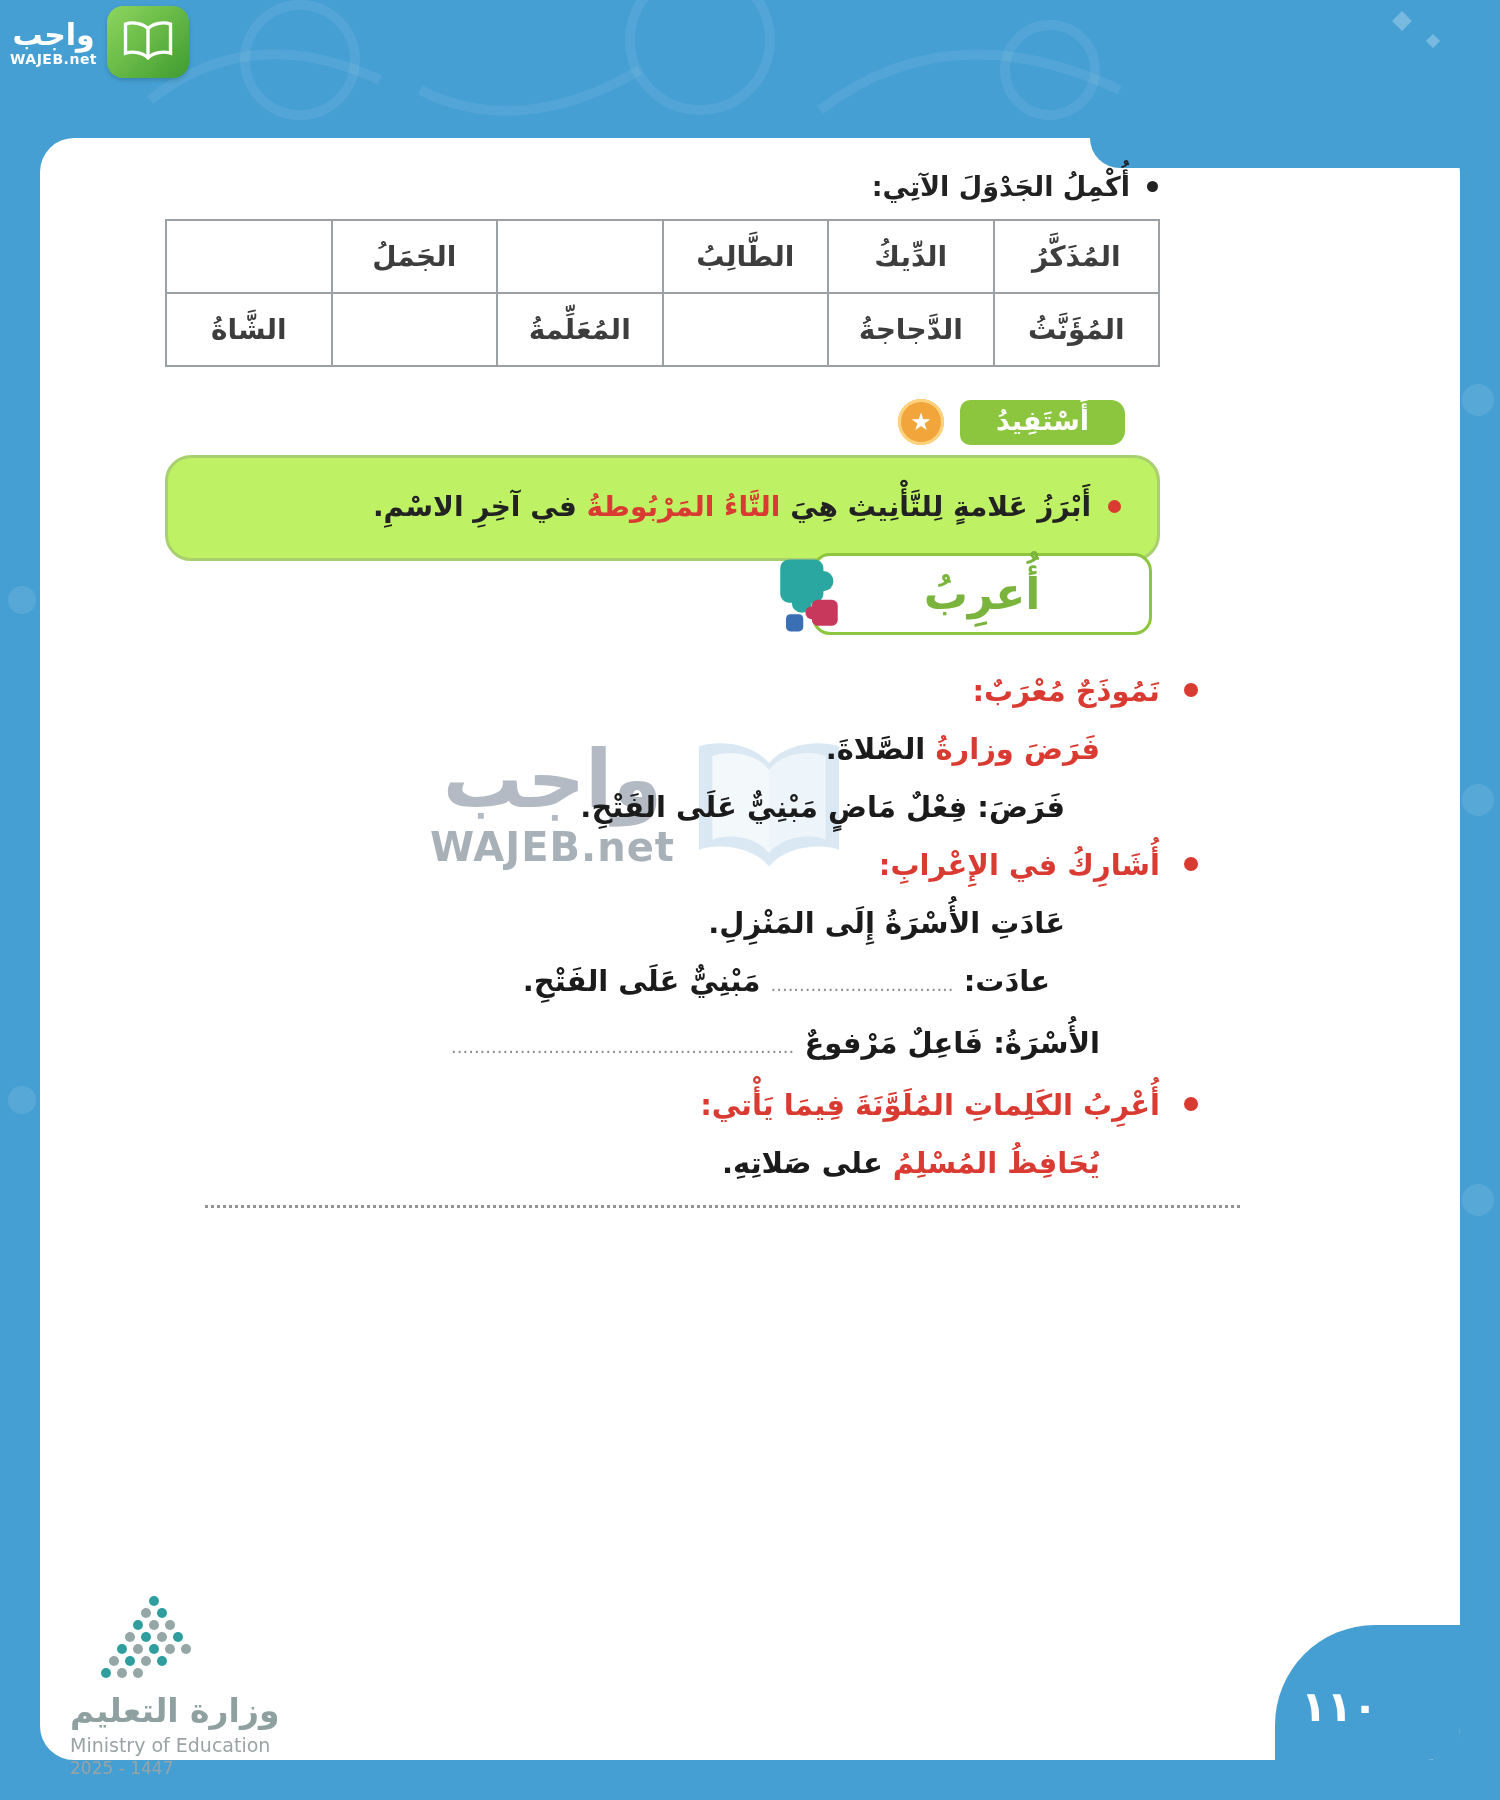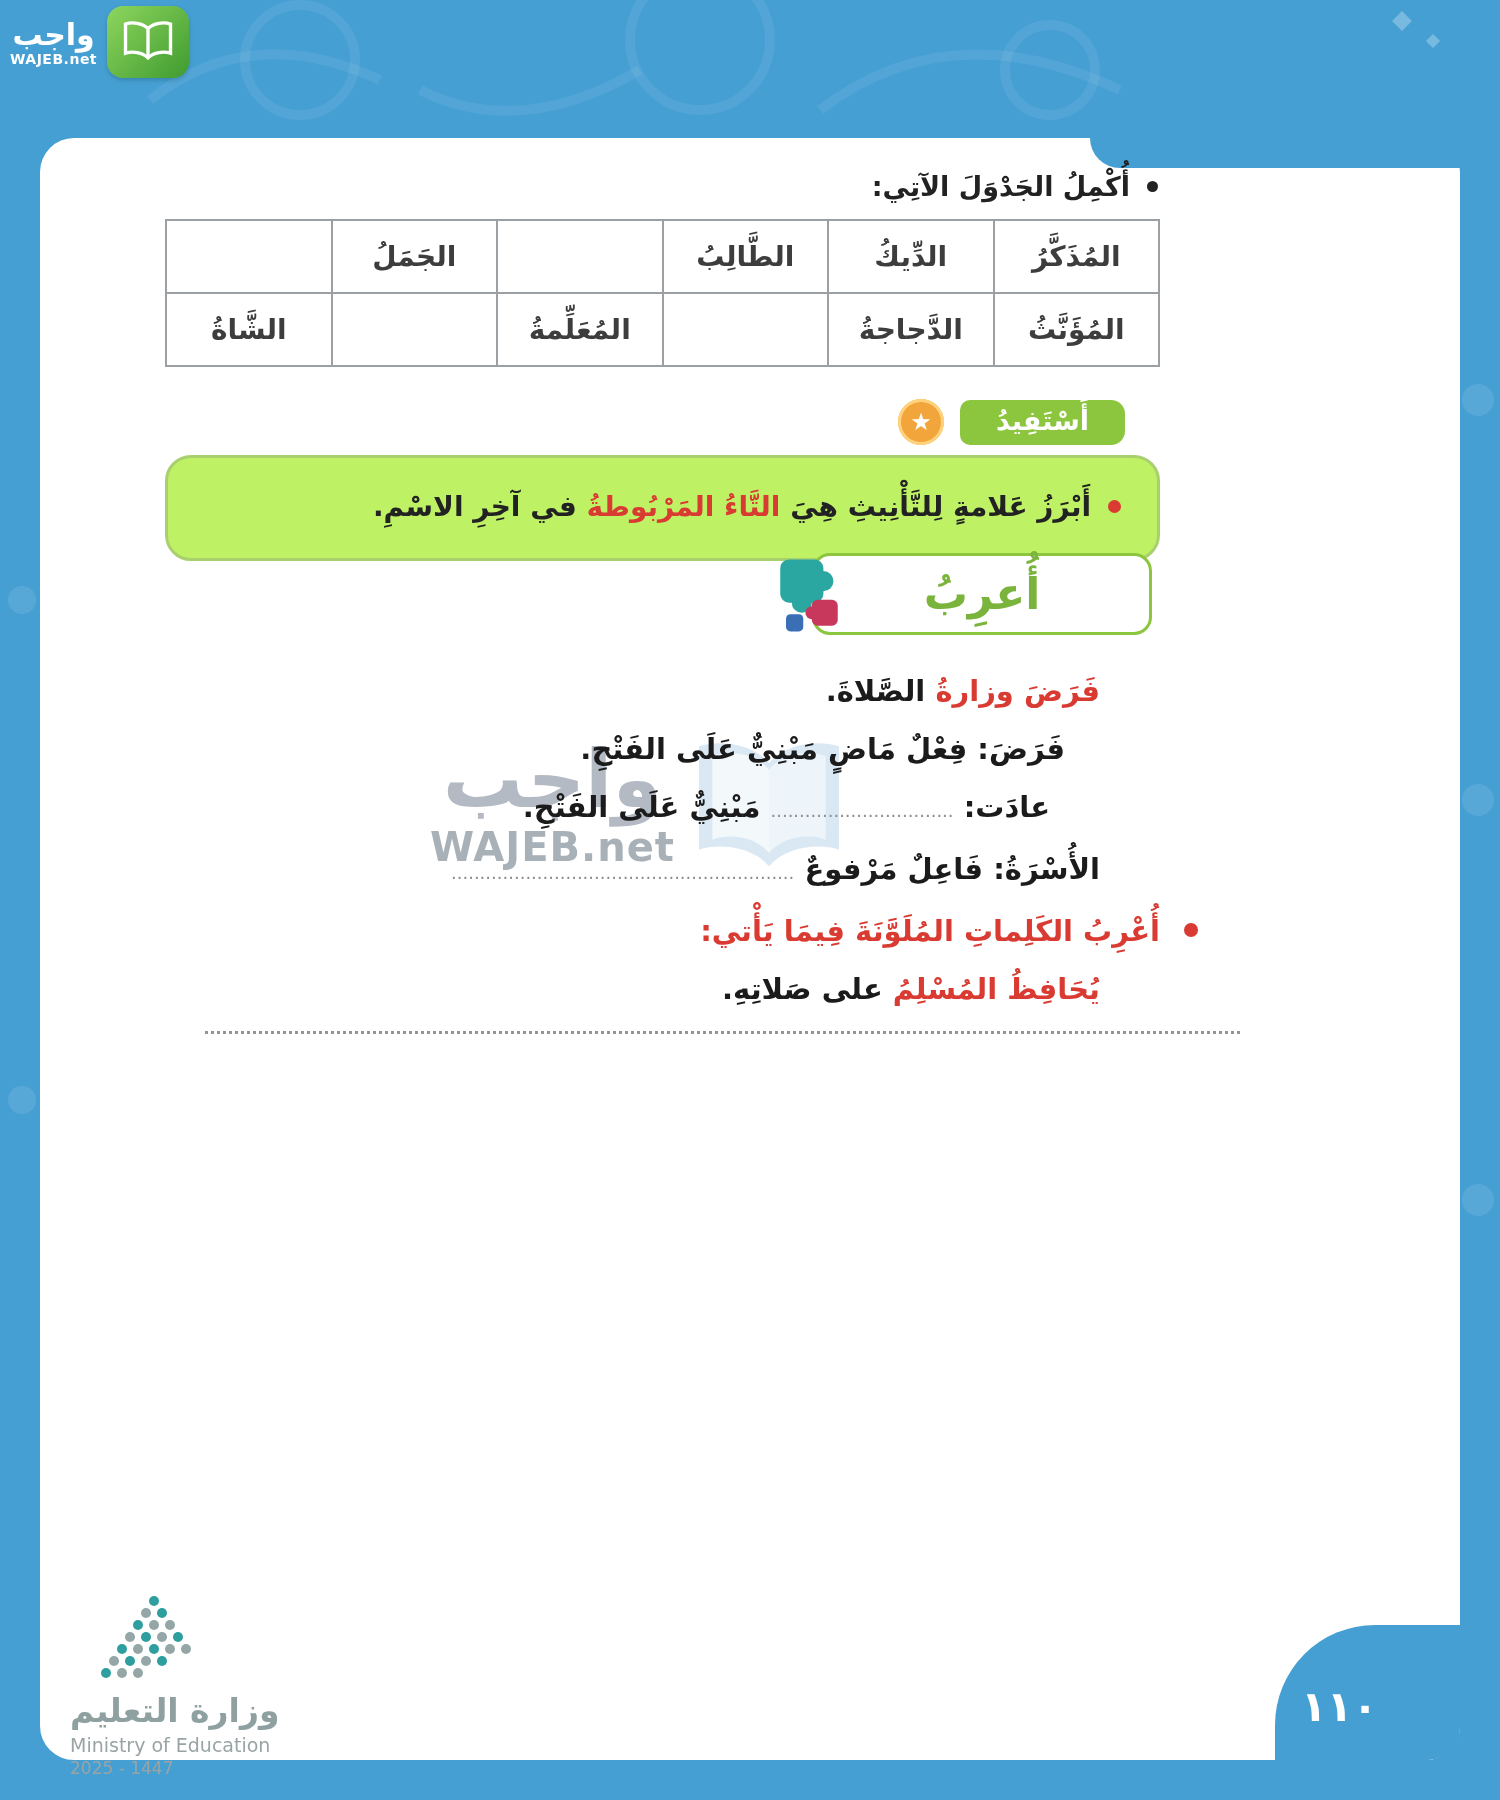--- a/index.html
+++ b/index.html
@@ -218,6 +218,9 @@
     </div>
 
     <div class="list">
+      <div class="line head">
+        <span class="red">نَمُوذَجٌ مُعْرَبٌ:</span>
+      </div>
       <div class="line ind-b">
         <span class="red">فَرَضَ وزارةُ</span><span> الصَّلاةَ.</span>
       </div>

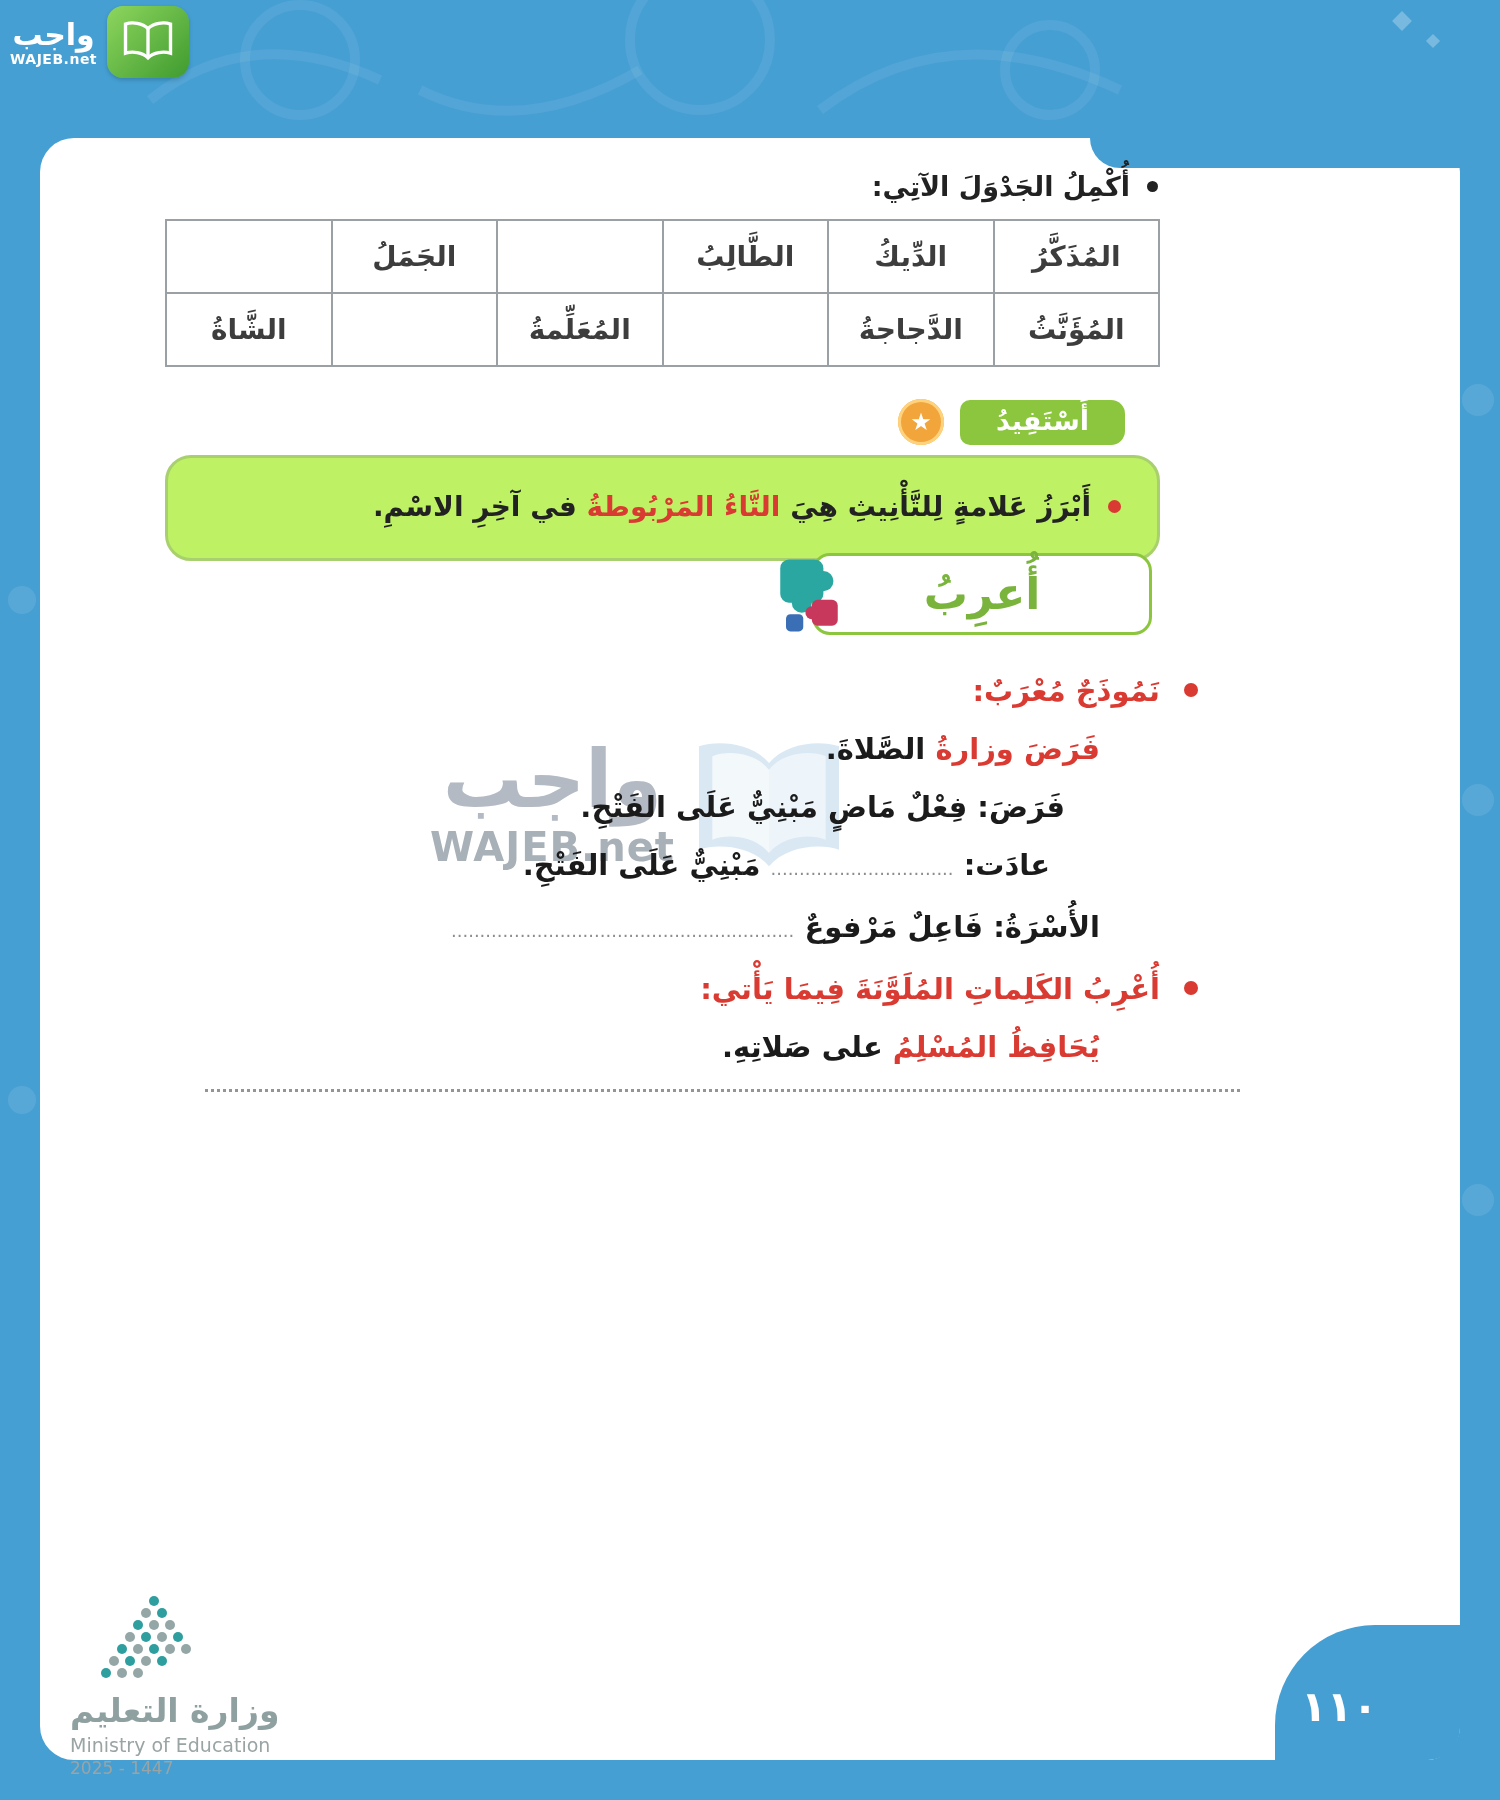--- a/index.html
+++ b/index.html
@@ -228,6 +228,9 @@
         <span>فَرَضَ: فِعْلٌ مَاضٍ مَبْنِيٌّ عَلَى الفَتْحِ.</span>
       </div>
 
+      <div class="line head">
+        <span class="red">أُشَارِكُ في الإِعْرابِ:</span>
+      </div>
       <div class="line ind-d">
         <span>عادَت:</span>
         <span class="dots">................................</span>

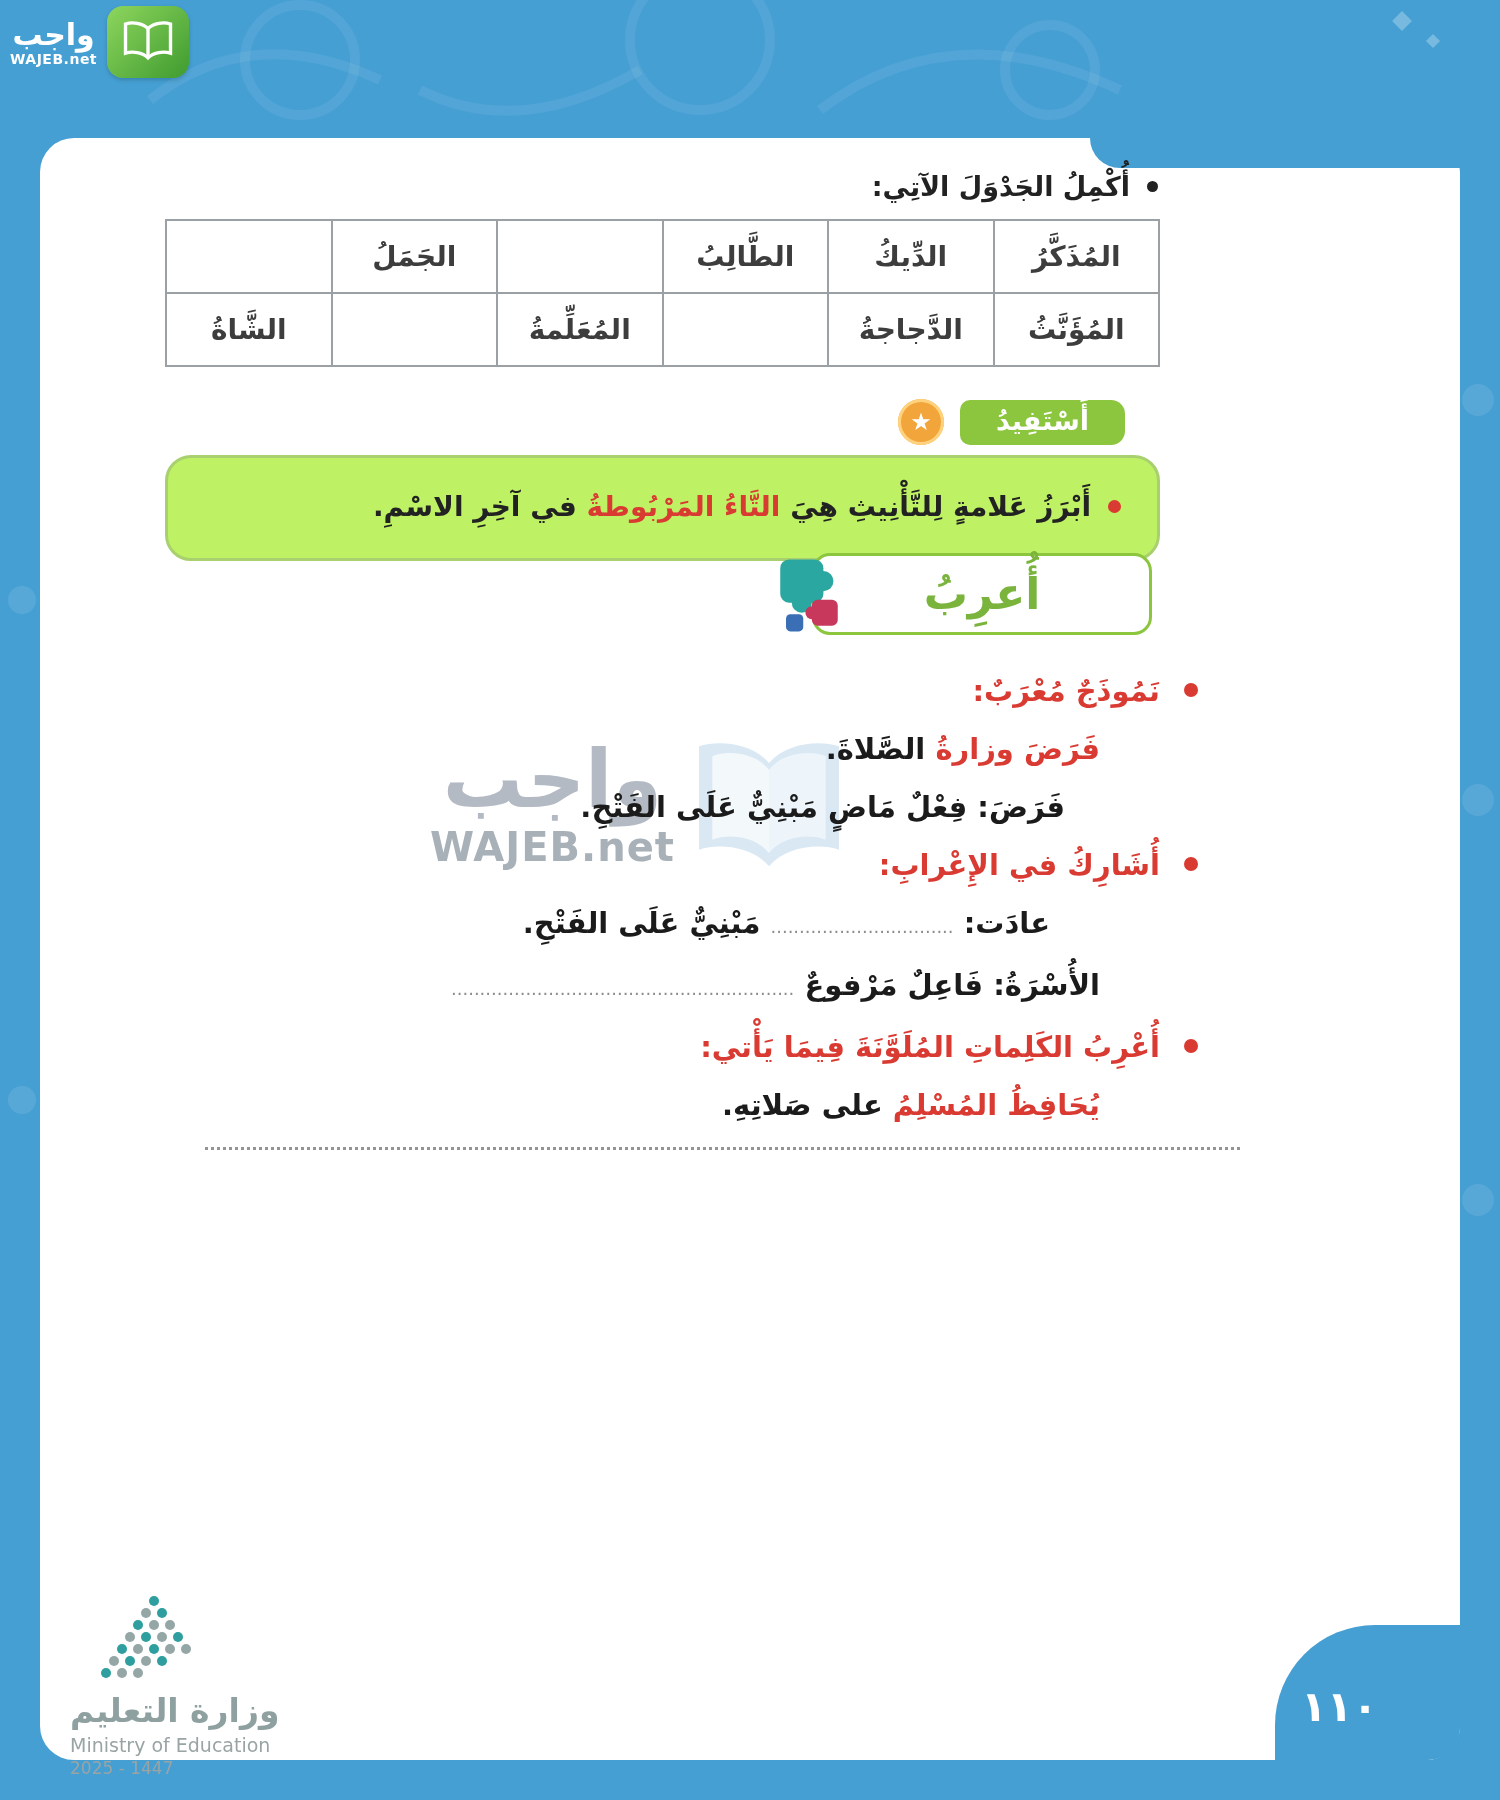--- a/index.html
+++ b/index.html
@@ -230,6 +230,9 @@
 
       <div class="line head">
         <span class="red">أُشَارِكُ في الإِعْرابِ:</span>
+      </div>
+      <div class="line ind-c">
+        <span>عَادَتِ الأُسْرَةُ إِلَى المَنْزِلِ.</span>
       </div>
       <div class="line ind-d">
         <span>عادَت:</span>

